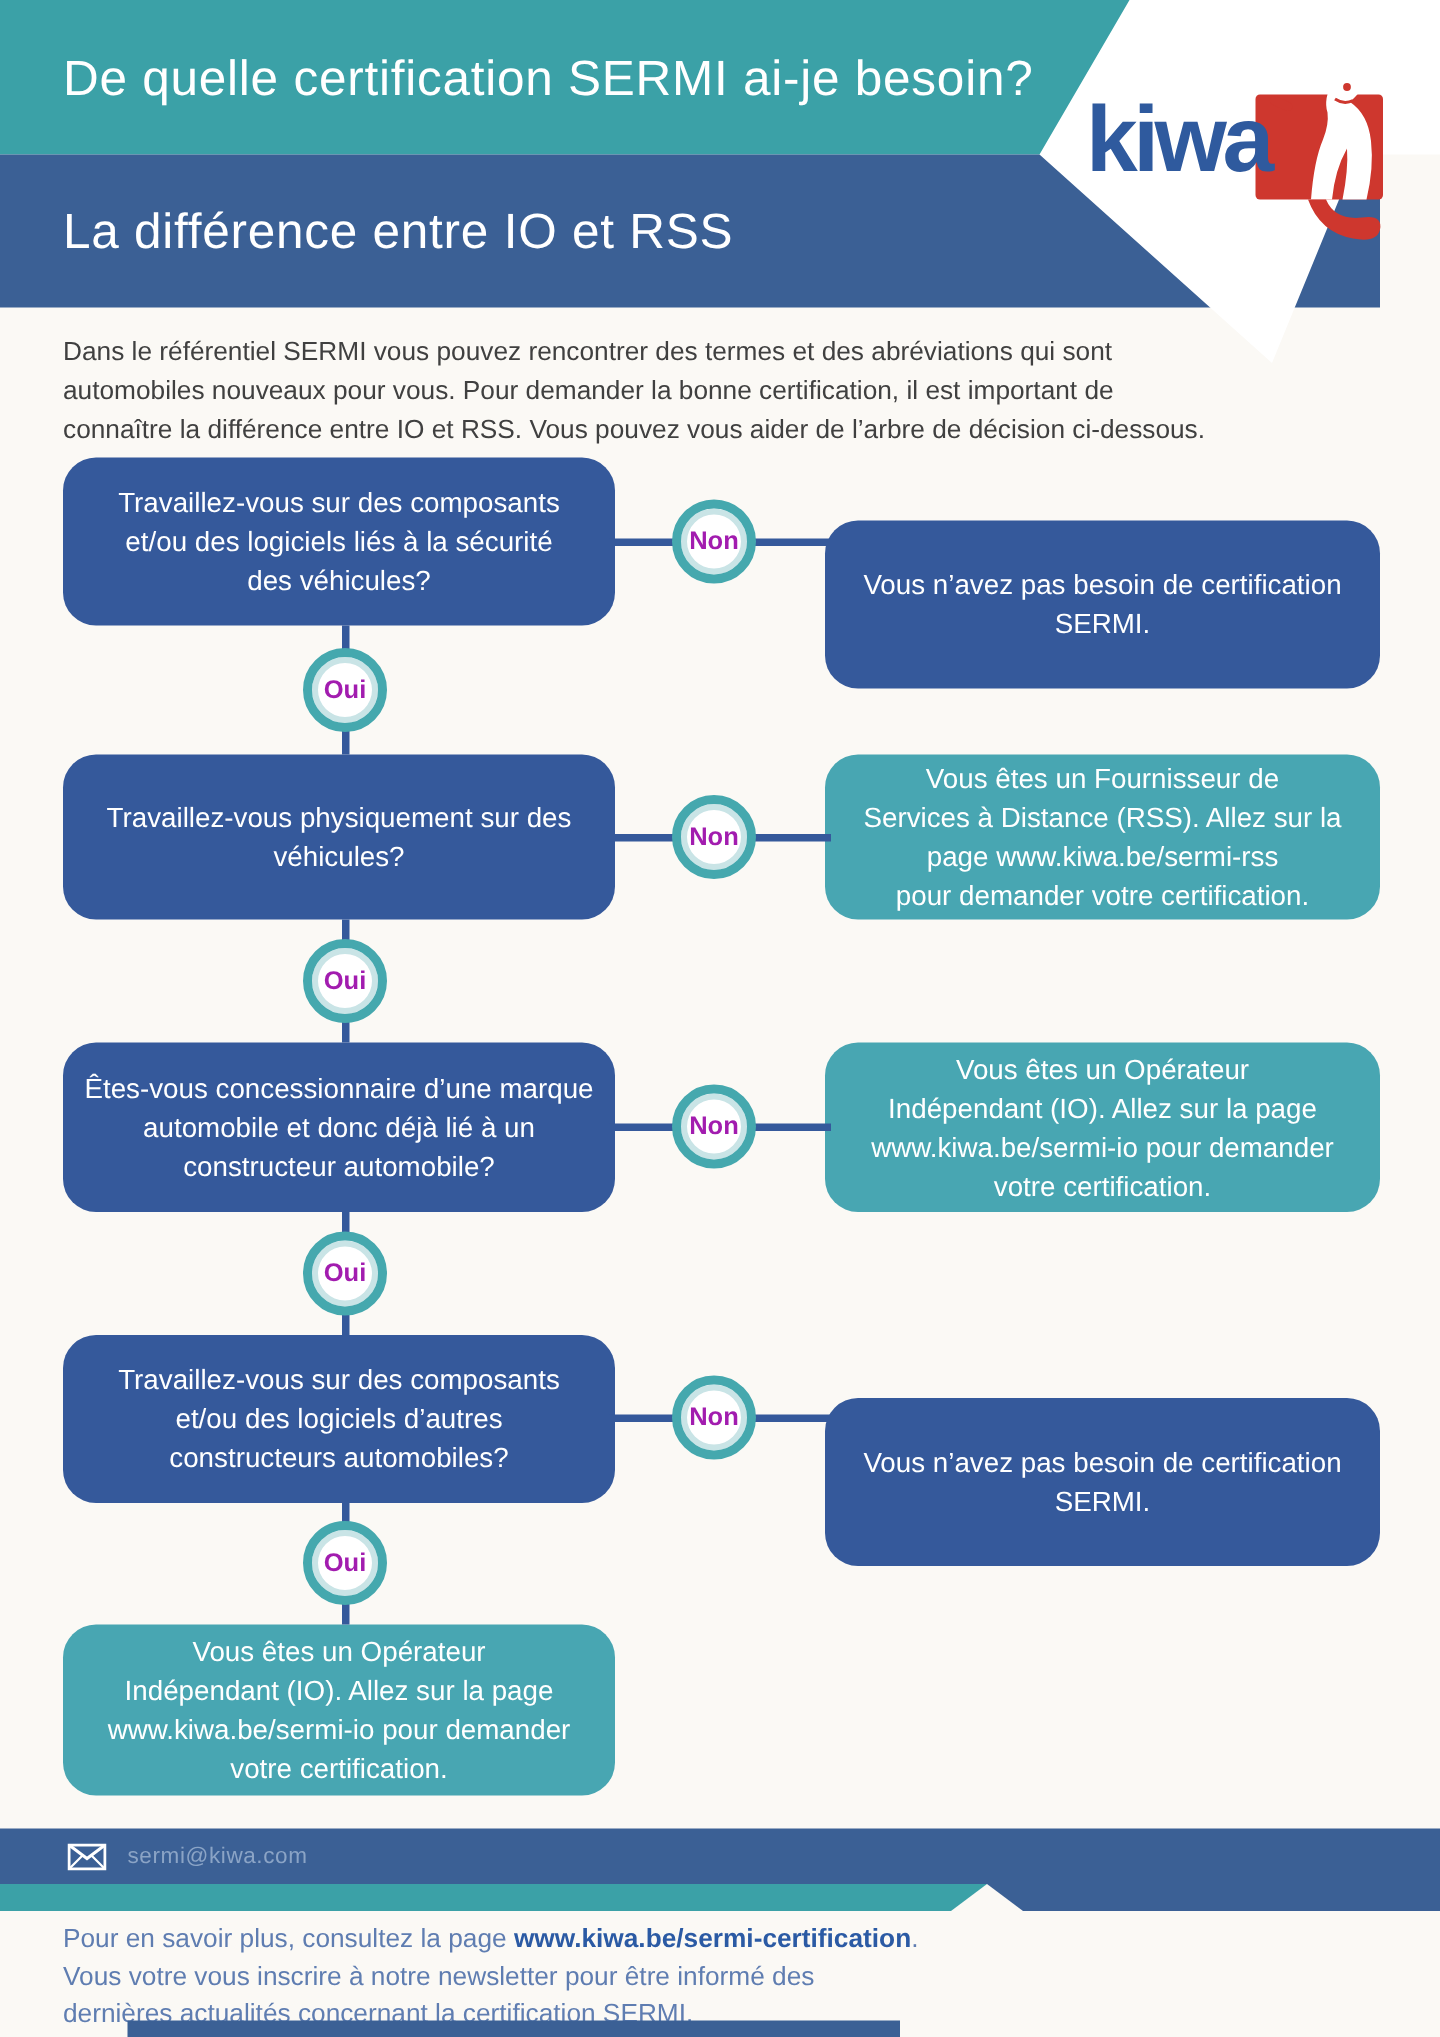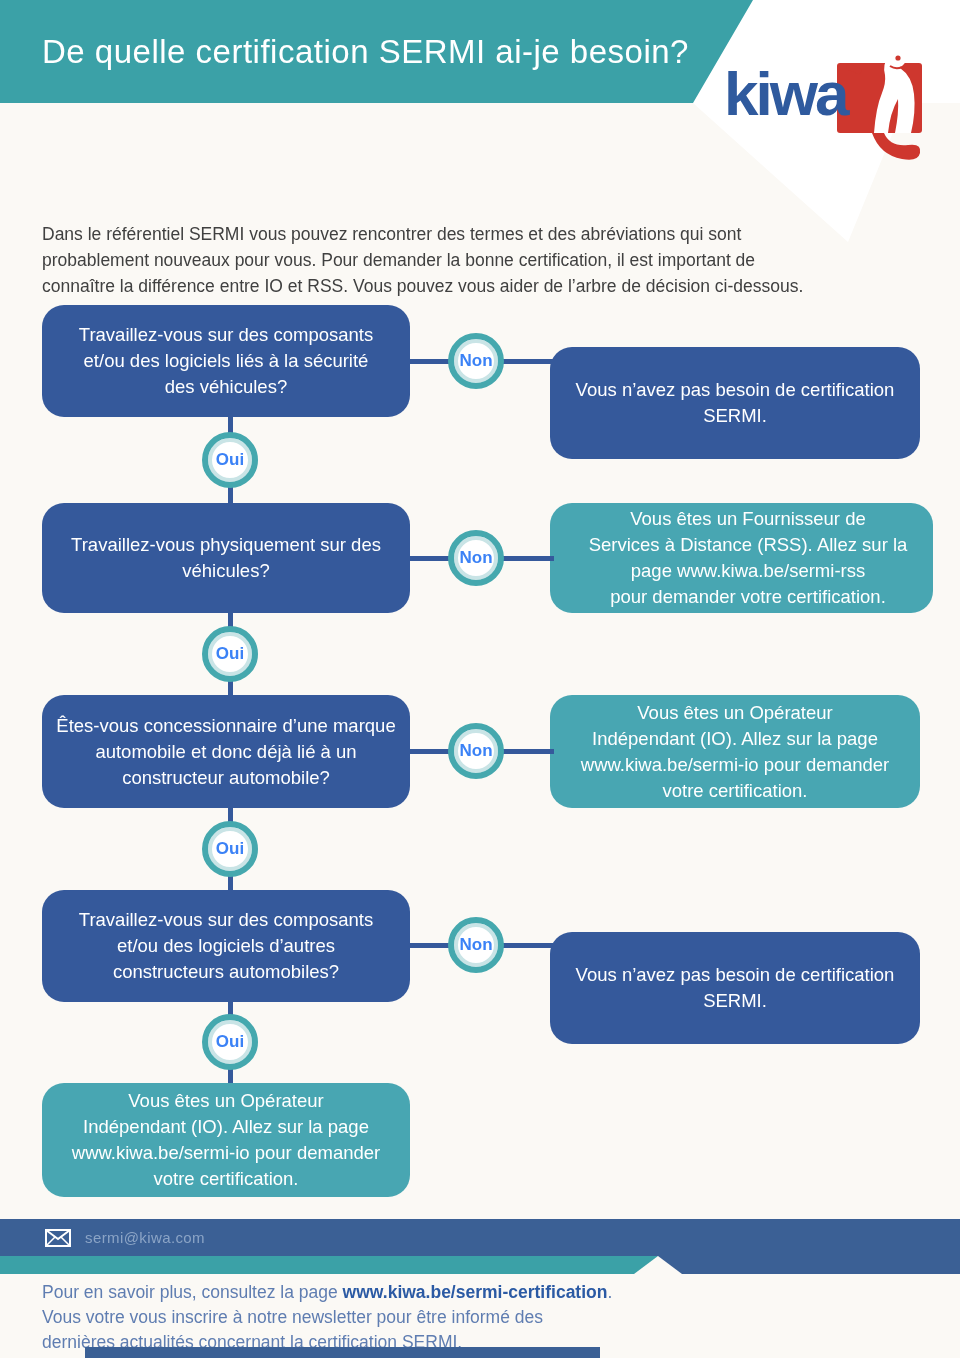--- a/index.html
+++ b/index.html
@@ -55,6 +55,9 @@
 
   <div class="band band-teal">
     <h1>De quelle certification SERMI ai-je besoin?</h1>
+  </div>
+  <div class="band band-blue">
+    <h2>La différence entre IO et RSS</h2>
   </div>
 
   <svg class="corner-white" width="960" height="260" viewBox="0 0 960 260">

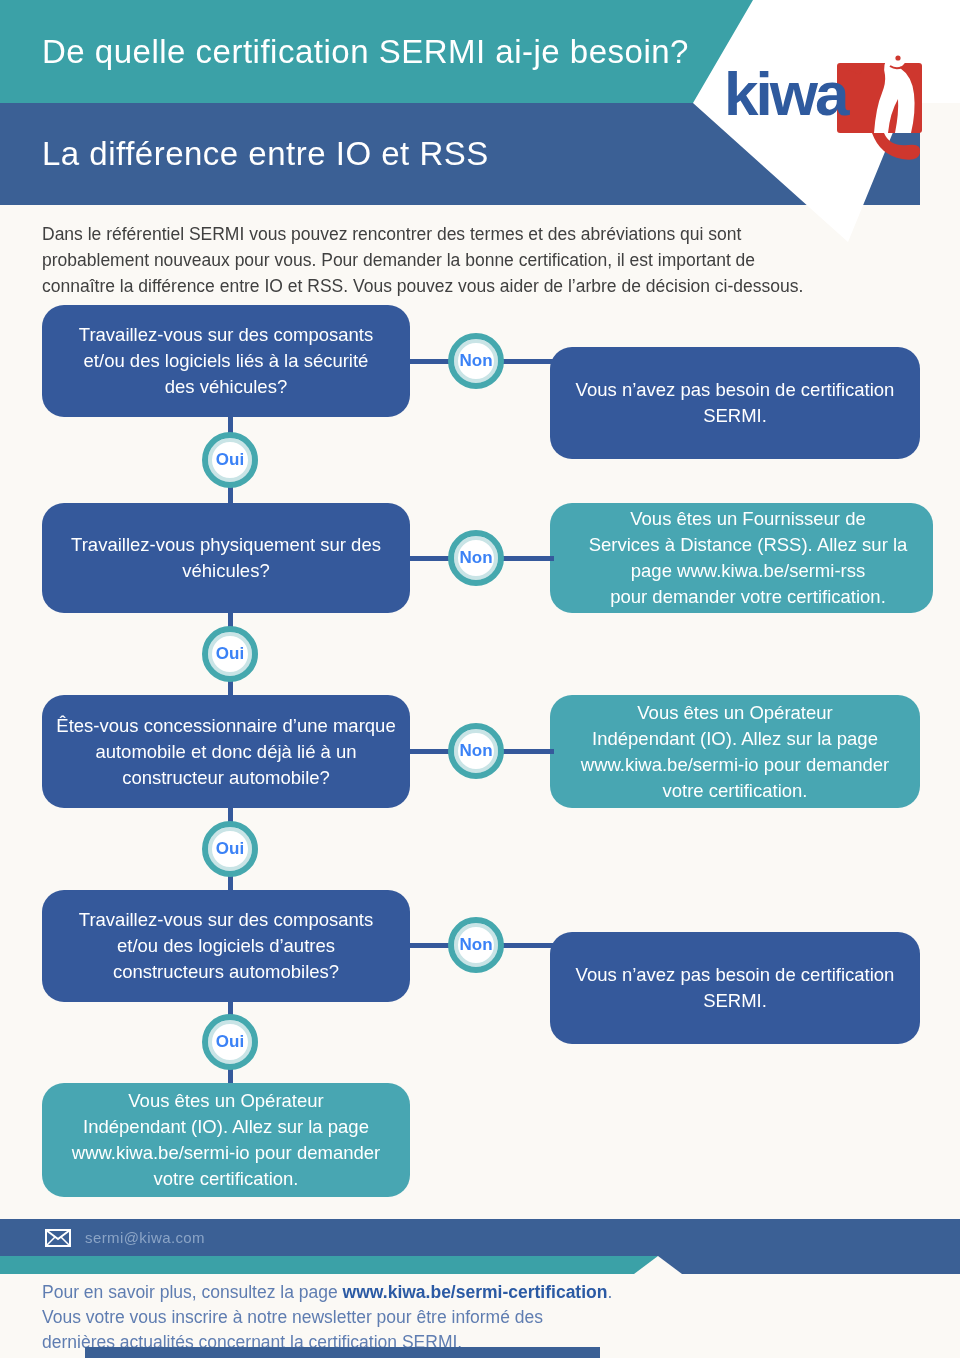--- a/index.html
+++ b/index.html
@@ -75,7 +75,7 @@
 
   <div class="intro">
     <div class="bl">Dans le référentiel SERMI vous pouvez rencontrer des termes et des abréviations qui sont</div>
-    <div class="bl">probablement nouveaux pour vous. Pour demander la bonne certification, il est important de</div>
+    <div class="bl">automobiles nouveaux pour vous. Pour demander la bonne certification, il est important de</div>
     <div class="bl">connaître la différence entre IO et RSS. Vous pouvez vous aider de l’arbre de décision ci-dessous.</div>
   </div>
 

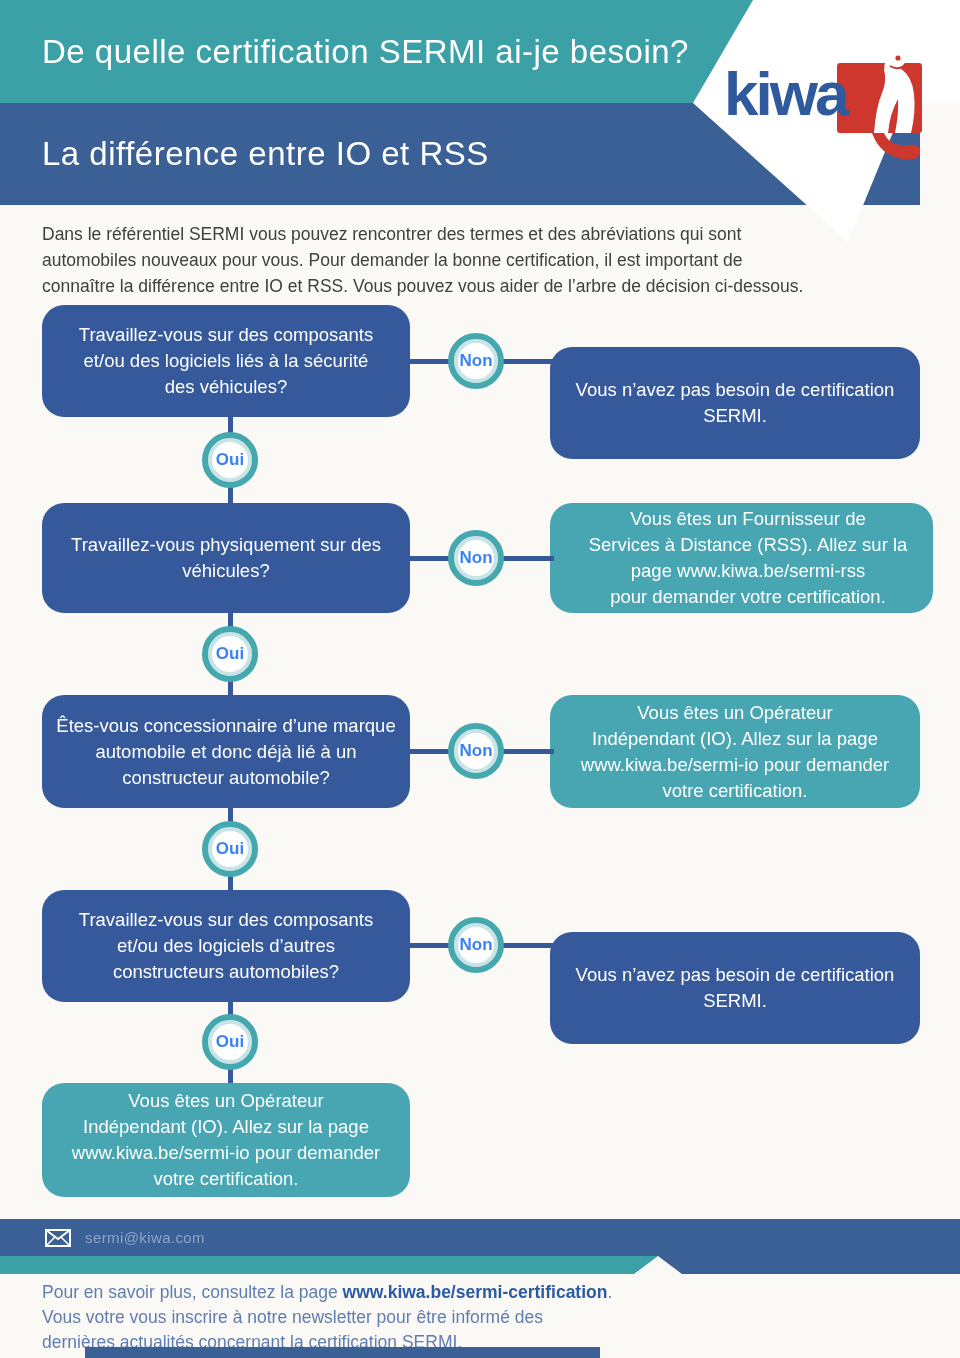--- a/index.html
+++ b/index.html
@@ -33,7 +33,7 @@
   .bubble{position:absolute;width:56px;height:56px;border-radius:50%;background:#ffffff;
           border:6px solid #45A8AE;box-shadow:inset 0 0 0 4px #C9E4E6;box-sizing:border-box;
           display:flex;align-items:center;justify-content:center;z-index:2;
-          color:#3b82f6;font-size:17px;font-weight:bold;}
+          color:#a21caf;font-size:17px;font-weight:bold;}
   
   .email-bar{position:absolute;left:0;top:1219px;width:960px;height:37px;background:#3B6095;
              display:flex;align-items:center;}

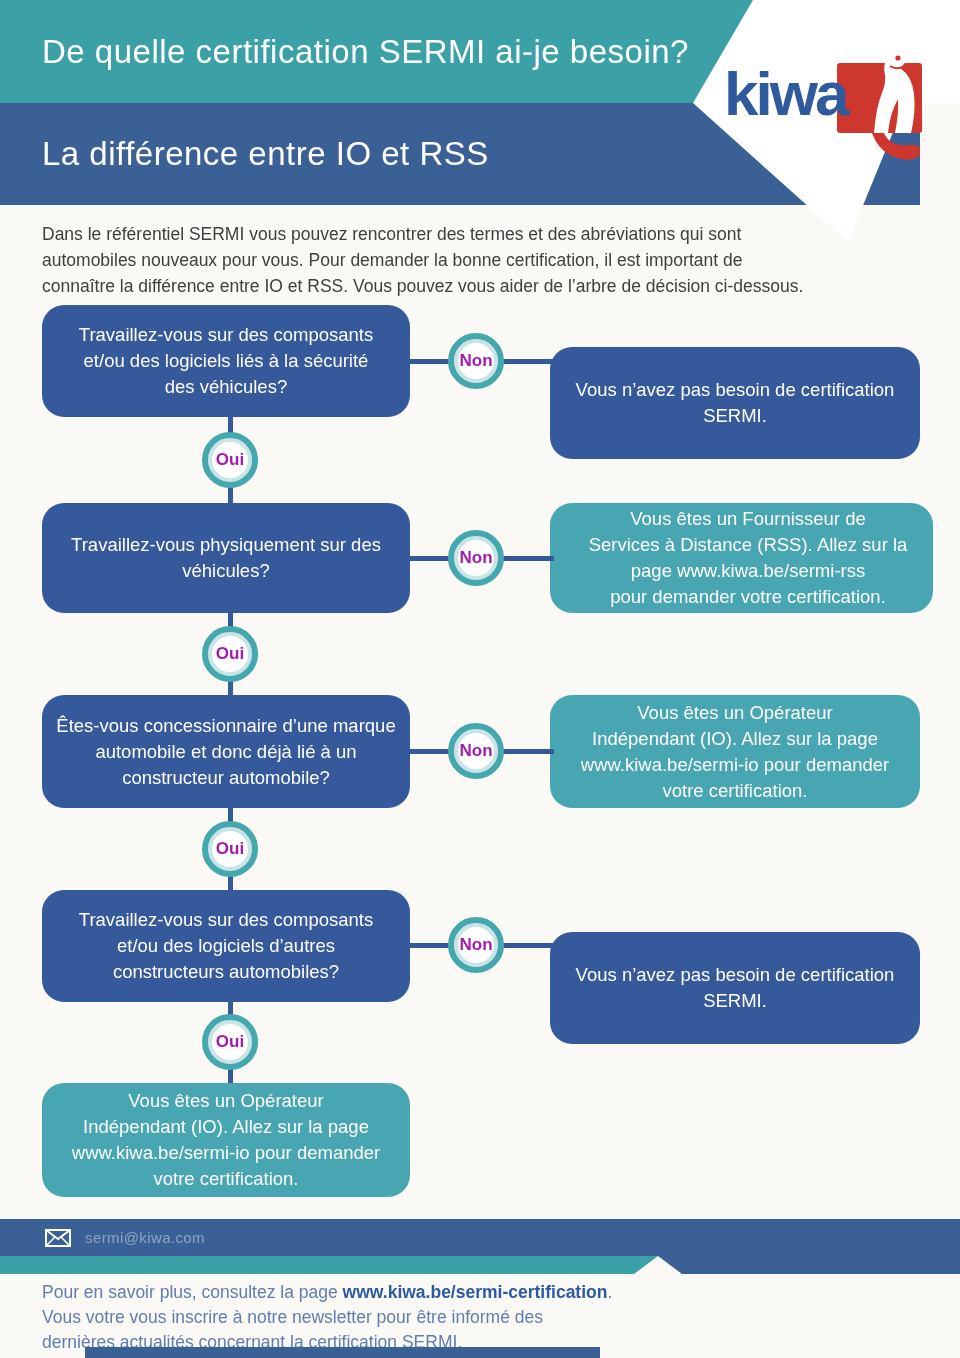--- a/index.html
+++ b/index.html
@@ -105,7 +105,7 @@
   <div class="bubble" style="left:448px;top:530px;">
     <span>Non</span>
   </div>
-  <div class="abox teal" style="top:503px;height:110px;padding-left:13px;">
+  <div class="abox teal" style="top:503px;height:110px;">
     <div class="bl">Vous êtes un Fournisseur de</div>
     <div class="bl">Services à Distance (RSS). Allez sur la</div>
     <div class="bl">page www.kiwa.be/sermi-rss</div>

